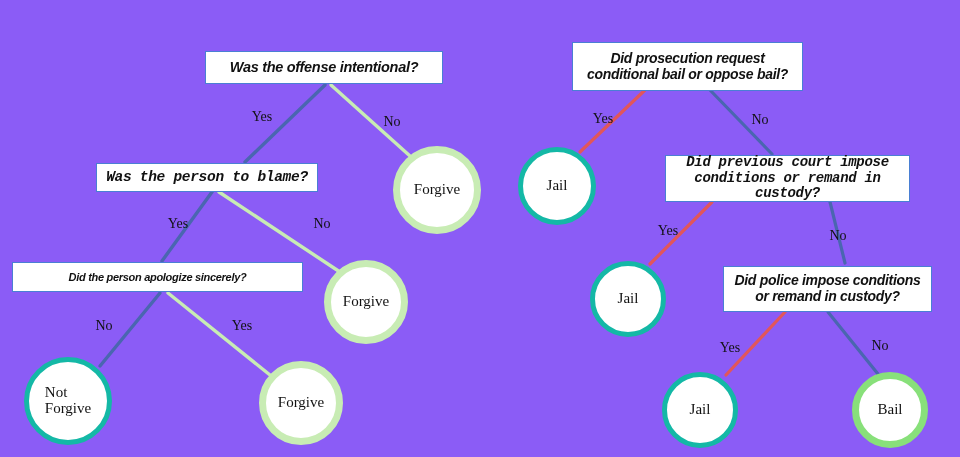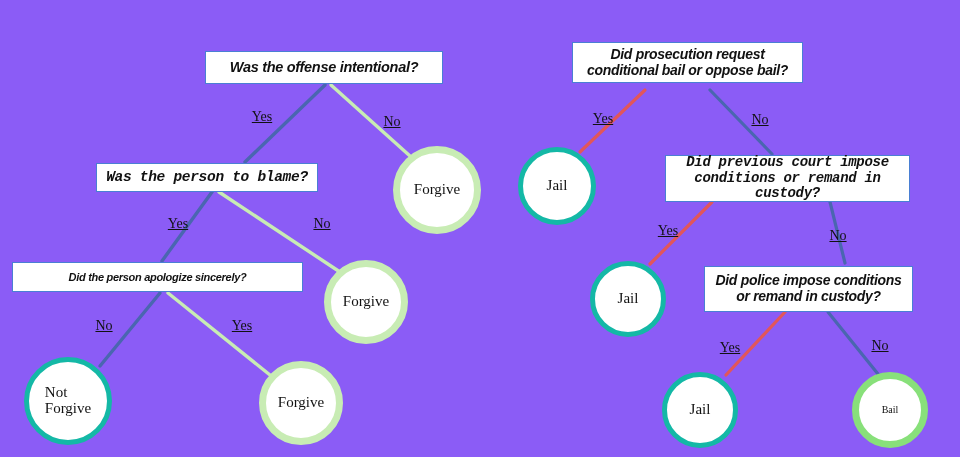--- a/index.html
+++ b/index.html
@@ -107,7 +107,7 @@
       <div class="edge-label" style="left: 322px; top: 224px; font-size: 14px;">No</div>
       <div class="edge-label" style="left: 104px; top: 326px; font-size: 14px;">No</div>
       <div class="edge-label" style="left: 242px; top: 326px; font-size: 14px;">Yes</div>
-      <div class="node-box" style="left: 572px; top: 42px; width: 231px; height: 41px; font-size: 14px;">Did prosecution request<br>conditional bail or oppose bail?</div>
+      <div class="node-box" style="left: 572px; top: 42px; width: 231px; height: 49px; font-size: 14px;">Did prosecution request<br>conditional bail or oppose bail?</div>
       <div class="node-box" style="left: 665px; top: 155px; width: 245px; height: 47px; font-size: 14px; font-family: Liberation Mono, monospace;">Did previous court impose<br>conditions or remand in custody?</div>
       <div class="node-box" style="left: 704px; top: 266px; width: 209px; height: 46px; font-size: 14px;">Did police impose conditions<br>or remand in custody?</div>
       <div class="leaf-circle leaf-red" style="left: 518px; top: 147px; width: 78px; height: 78px; font-size: 15px;">Jail</div>

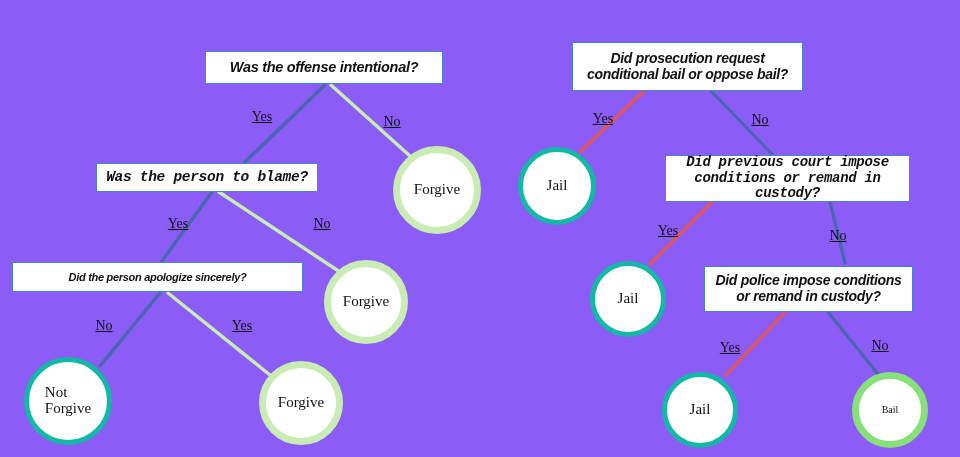--- a/index.html
+++ b/index.html
@@ -72,7 +72,6 @@
     white-space: nowrap;
     z-index: 4;
     transform: translate(-50%, -50%);
-    text-decoration: underline;
   }
 </style>
 </head>

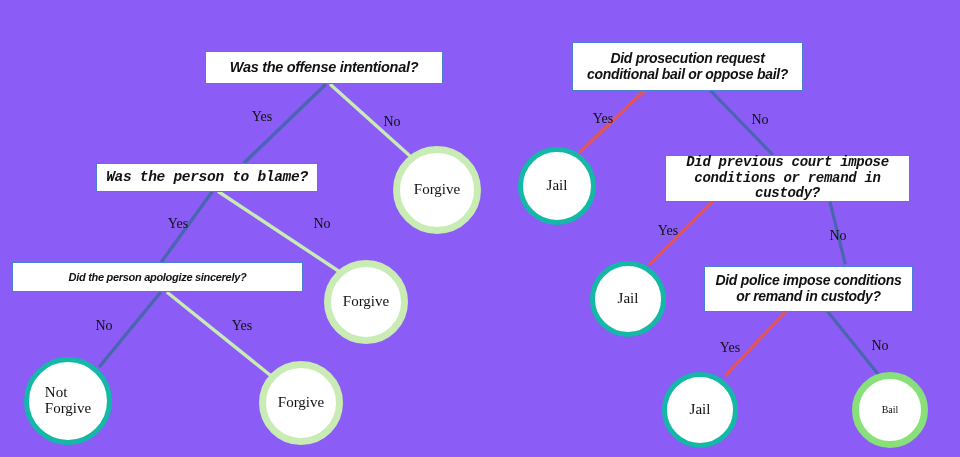--- a/index.html
+++ b/index.html
@@ -108,7 +108,7 @@
       <div class="edge-label" style="left: 242px; top: 326px; font-size: 14px;">Yes</div>
       <div class="node-box" style="left: 572px; top: 42px; width: 231px; height: 49px; font-size: 14px;">Did prosecution request<br>conditional bail or oppose bail?</div>
       <div class="node-box" style="left: 665px; top: 155px; width: 245px; height: 47px; font-size: 14px; font-family: Liberation Mono, monospace;">Did previous court impose<br>conditions or remand in custody?</div>
-      <div class="node-box" style="left: 704px; top: 266px; width: 209px; height: 46px; font-size: 14px;">Did police impose conditions<br>or remand in custody?</div>
+      <div class="node-box" style="left: 723px; top: 266px; width: 209px; height: 46px; font-size: 14px;">Did police impose conditions<br>or remand in custody?</div>
       <div class="leaf-circle leaf-red" style="left: 518px; top: 147px; width: 78px; height: 78px; font-size: 15px;">Jail</div>
       <div class="leaf-circle leaf-red" style="left: 590px; top: 261px; width: 76px; height: 76px; font-size: 15px;">Jail</div>
       <div class="leaf-circle leaf-red" style="left: 662px; top: 372px; width: 76px; height: 76px; font-size: 15px;">Jail</div>

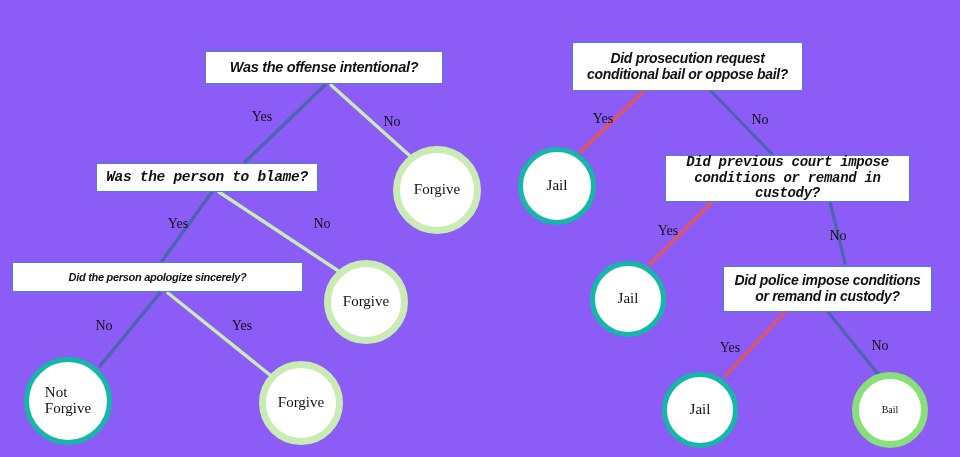--- a/index.html
+++ b/index.html
@@ -112,7 +112,7 @@
       <div class="leaf-circle leaf-red" style="left: 518px; top: 147px; width: 78px; height: 78px; font-size: 15px;">Jail</div>
       <div class="leaf-circle leaf-red" style="left: 590px; top: 261px; width: 76px; height: 76px; font-size: 15px;">Jail</div>
       <div class="leaf-circle leaf-red" style="left: 662px; top: 372px; width: 76px; height: 76px; font-size: 15px;">Jail</div>
-      <div class="leaf-circle leaf-green-bright" style="left: 852px; top: 372px; width: 76px; height: 76px; font-size: 10px;">Bail</div>
+      <div class="leaf-circle leaf-green-bright" style="left: 852px; top: 372px; width: 76px; height: 76px; font-size: 15px;">Bail</div>
       <div class="edge-label" style="left: 603px; top: 119px; font-size: 14px;">Yes</div>
       <div class="edge-label" style="left: 760px; top: 120px; font-size: 14px;">No</div>
       <div class="edge-label" style="left: 668px; top: 231px; font-size: 14px;">Yes</div>

